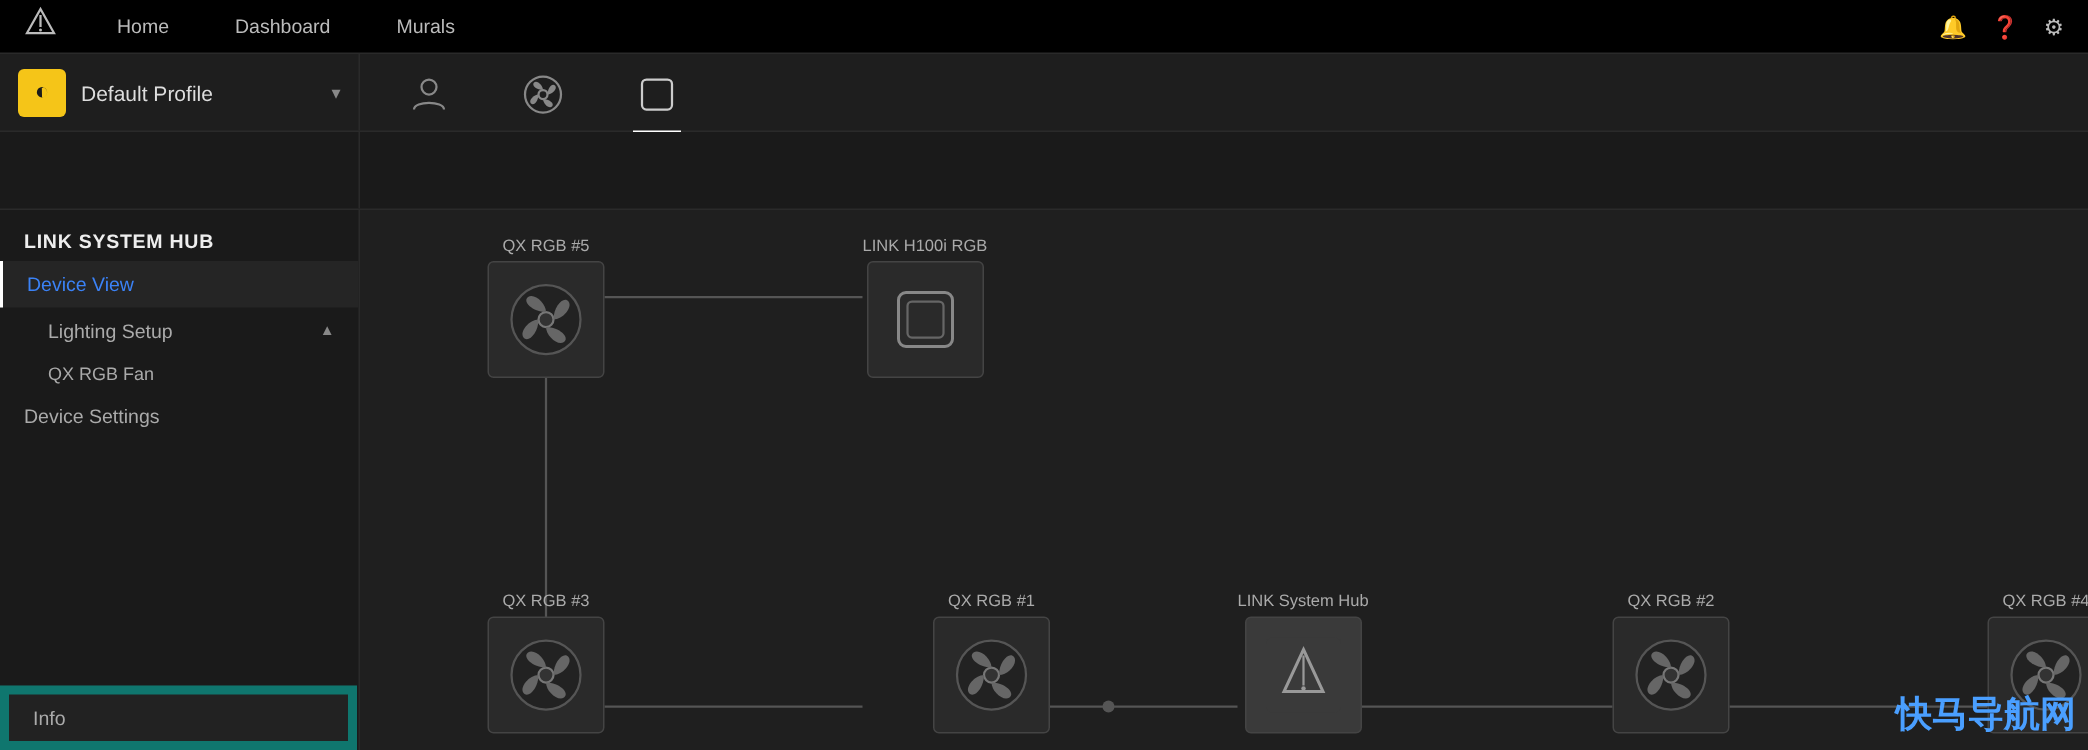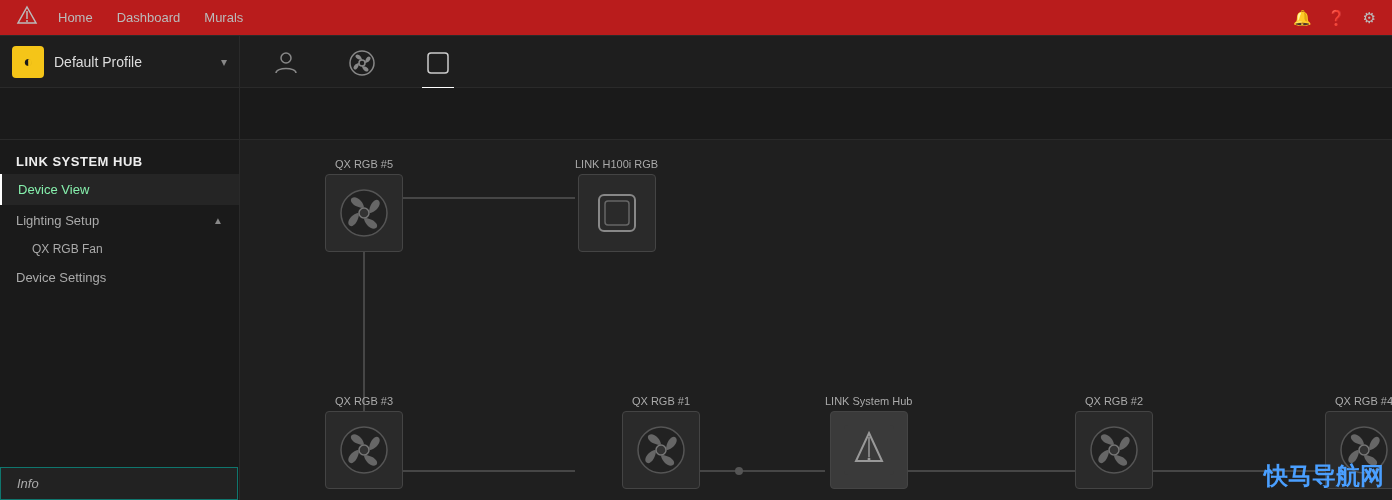--- a/index.html
+++ b/index.html
@@ -160,11 +160,11 @@
     }
     .top-navbar {
       height: 36px;
-      background: #b91c1c;
+      background: #000000;
       display: flex;
       align-items: center;
       padding: 0 16px;
-      gap: 16px;
+      gap: 36px;
       border-bottom: 1px solid #2a2a2a;
     }
 

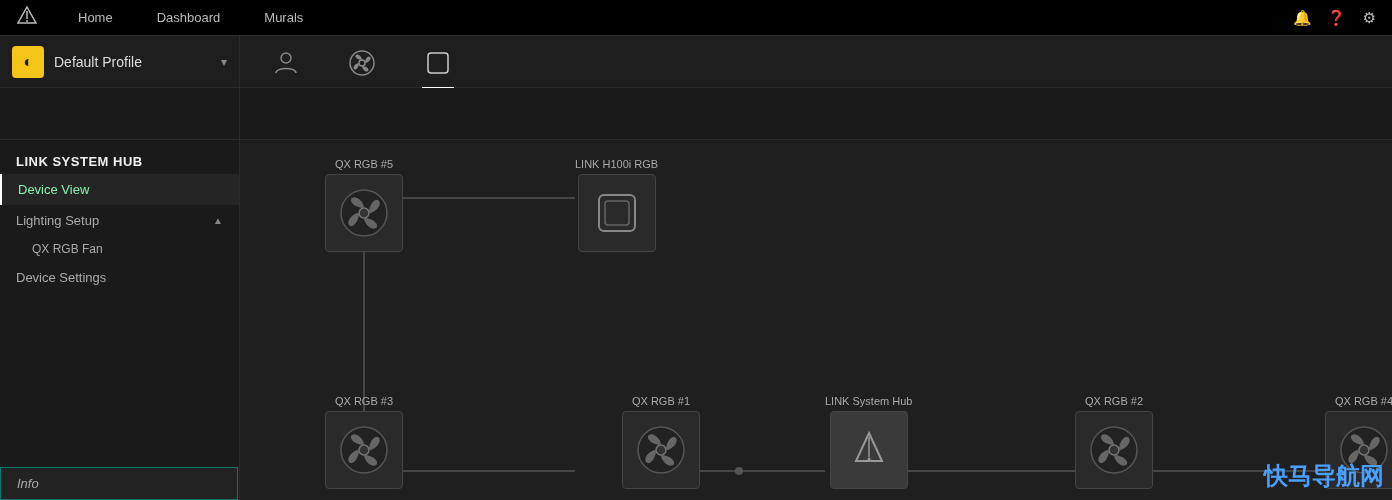--- a/index.html
+++ b/index.html
@@ -74,7 +74,7 @@
       justify-content: space-between;
     }
     .sidebar-item.active {
-      color: #86efac;
+      color: #3b82f6;
       border-left: 2px solid #fff;
       background: #252525;
     }

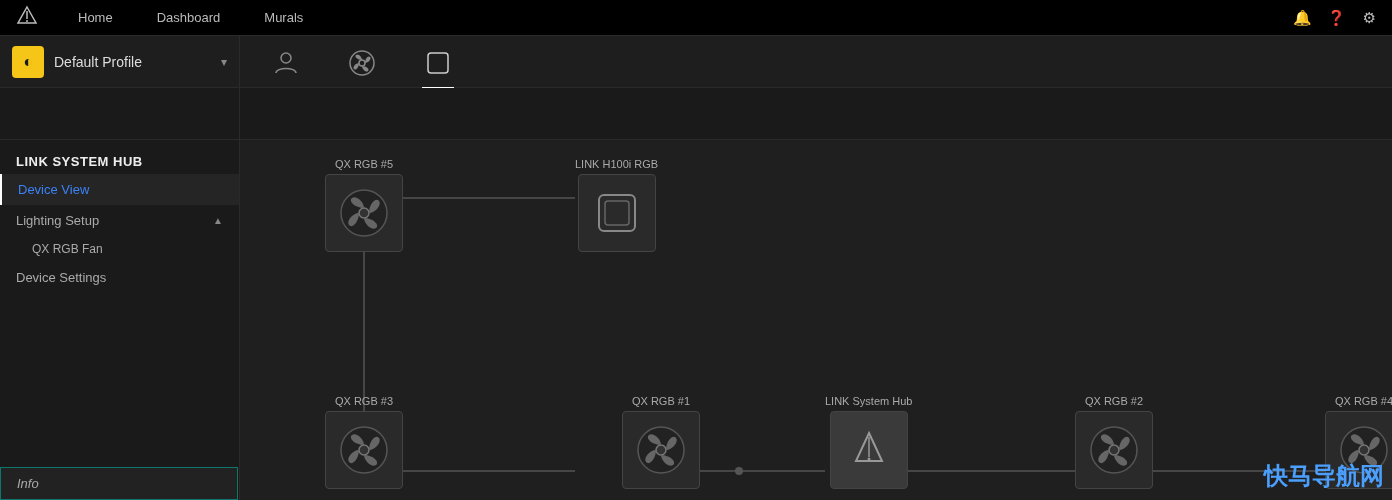--- a/index.html
+++ b/index.html
@@ -292,7 +292,7 @@
       <span>Device View</span>
     </div>
 
-    <div class="sidebar-item" style="display:flex; justify-content:space-between; align-items:center;">
+    <div class="sidebar-item" style="display:flex; justify-content:space-between; align-items:center;margin-left:16px;">
       <span>Lighting Setup</span>
       <span style="font-size:10px; color:#888;">▲</span>
     </div>

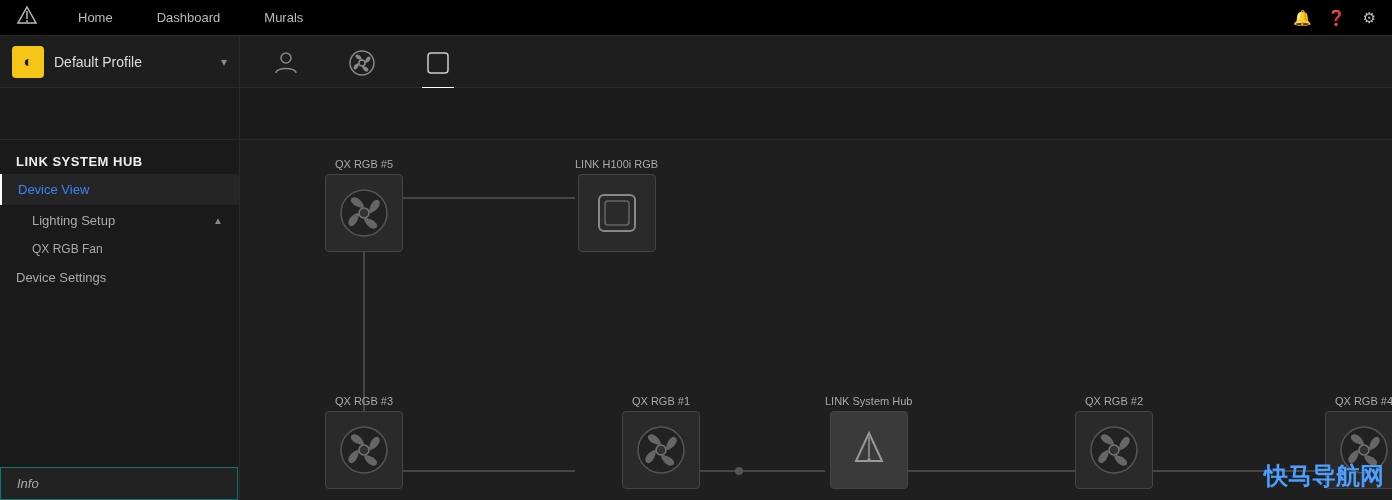--- a/index.html
+++ b/index.html
@@ -92,13 +92,12 @@
       left: 0;
       width: 240px;
       background: #222;
-      border: 1px solid #0f766e;
+      border: 6px solid #0f766e;
       border-radius: 0;
       padding: 8px 16px;
       font-size: 13px;
       color: #aaa;
       cursor: pointer;
-      font-style: italic;
     }
 
     

